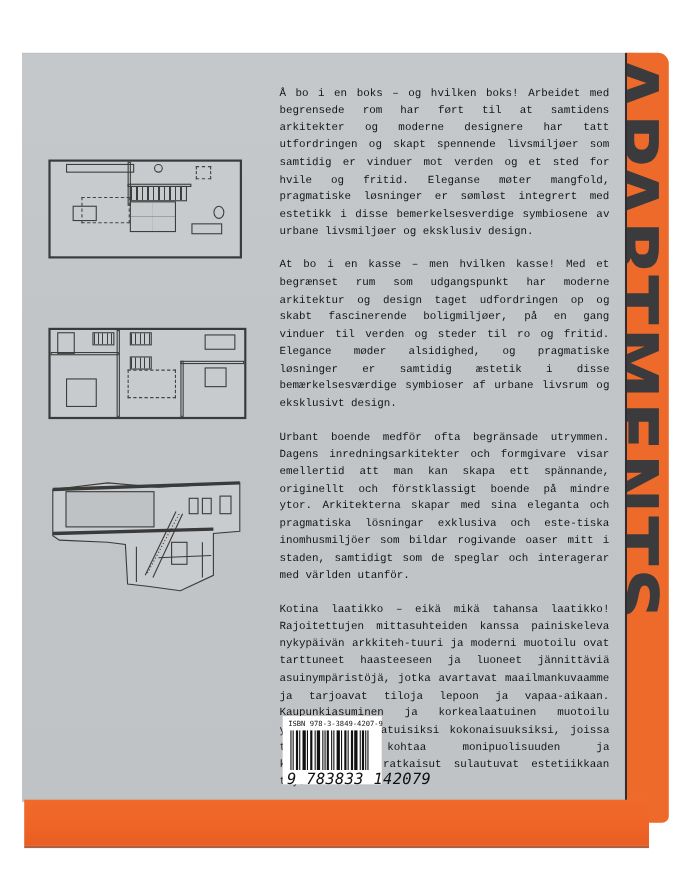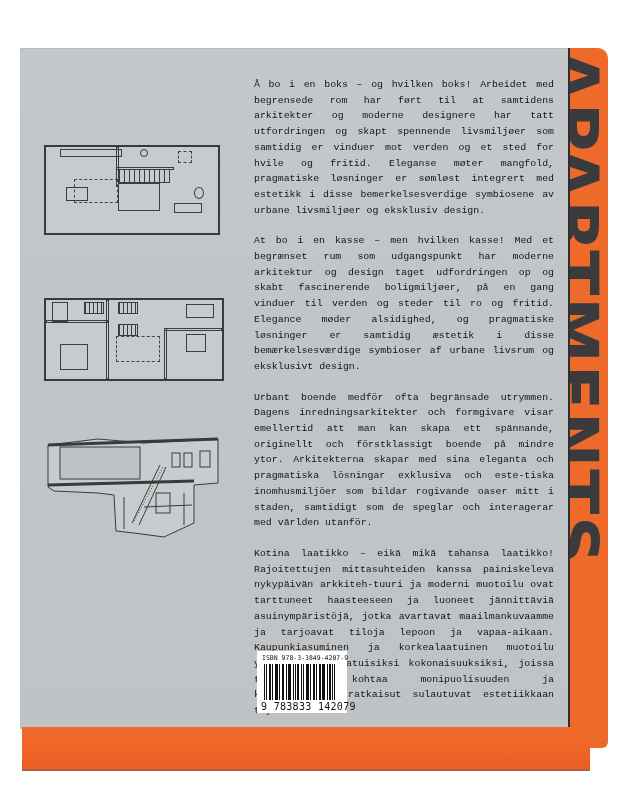--- a/index.html
+++ b/index.html
@@ -43,7 +43,7 @@
   .isbn-text { position:absolute; left:5px; top:3px; font-family:"DejaVu Sans Mono", monospace; font-size:6.5px; color:#111; white-space:nowrap; }
   .bars { position:absolute; left:7px; top:13px; width:78px; height:36px; display:flex; gap:0; }
   .bars span { display:block; height:100%; background:#111; }
-  .ean-text { position:absolute; left:4px; top:50px; font-family:"DejaVu Sans Mono", monospace; font-size:10px; color:#111; white-space:nowrap; letter-spacing:0.3px; }
+  .ean-text { position:absolute; left:4px; top:50px; font-family:"DejaVu Sans Mono", monospace; font-size:14px; color:#111; white-space:nowrap; letter-spacing:0.3px;font-style:italic; }
 </style>
 </head>
 <body>

